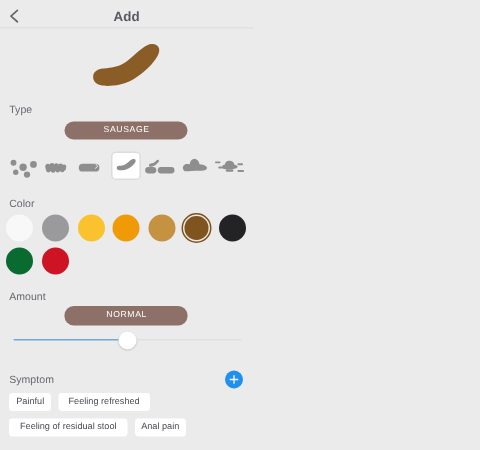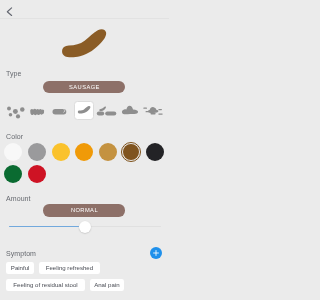--- a/index.html
+++ b/index.html
@@ -62,6 +62,7 @@
         <path d="M7.6 2.9 L3.3 6.7 L7.6 10.5" fill="none" stroke="#646771" stroke-width="1.15" stroke-linecap="round" stroke-linejoin="round"></path>
       </svg>
     </div>
+    <div class="title">Add</div>
     <div class="hline"></div>
   </div>
 

